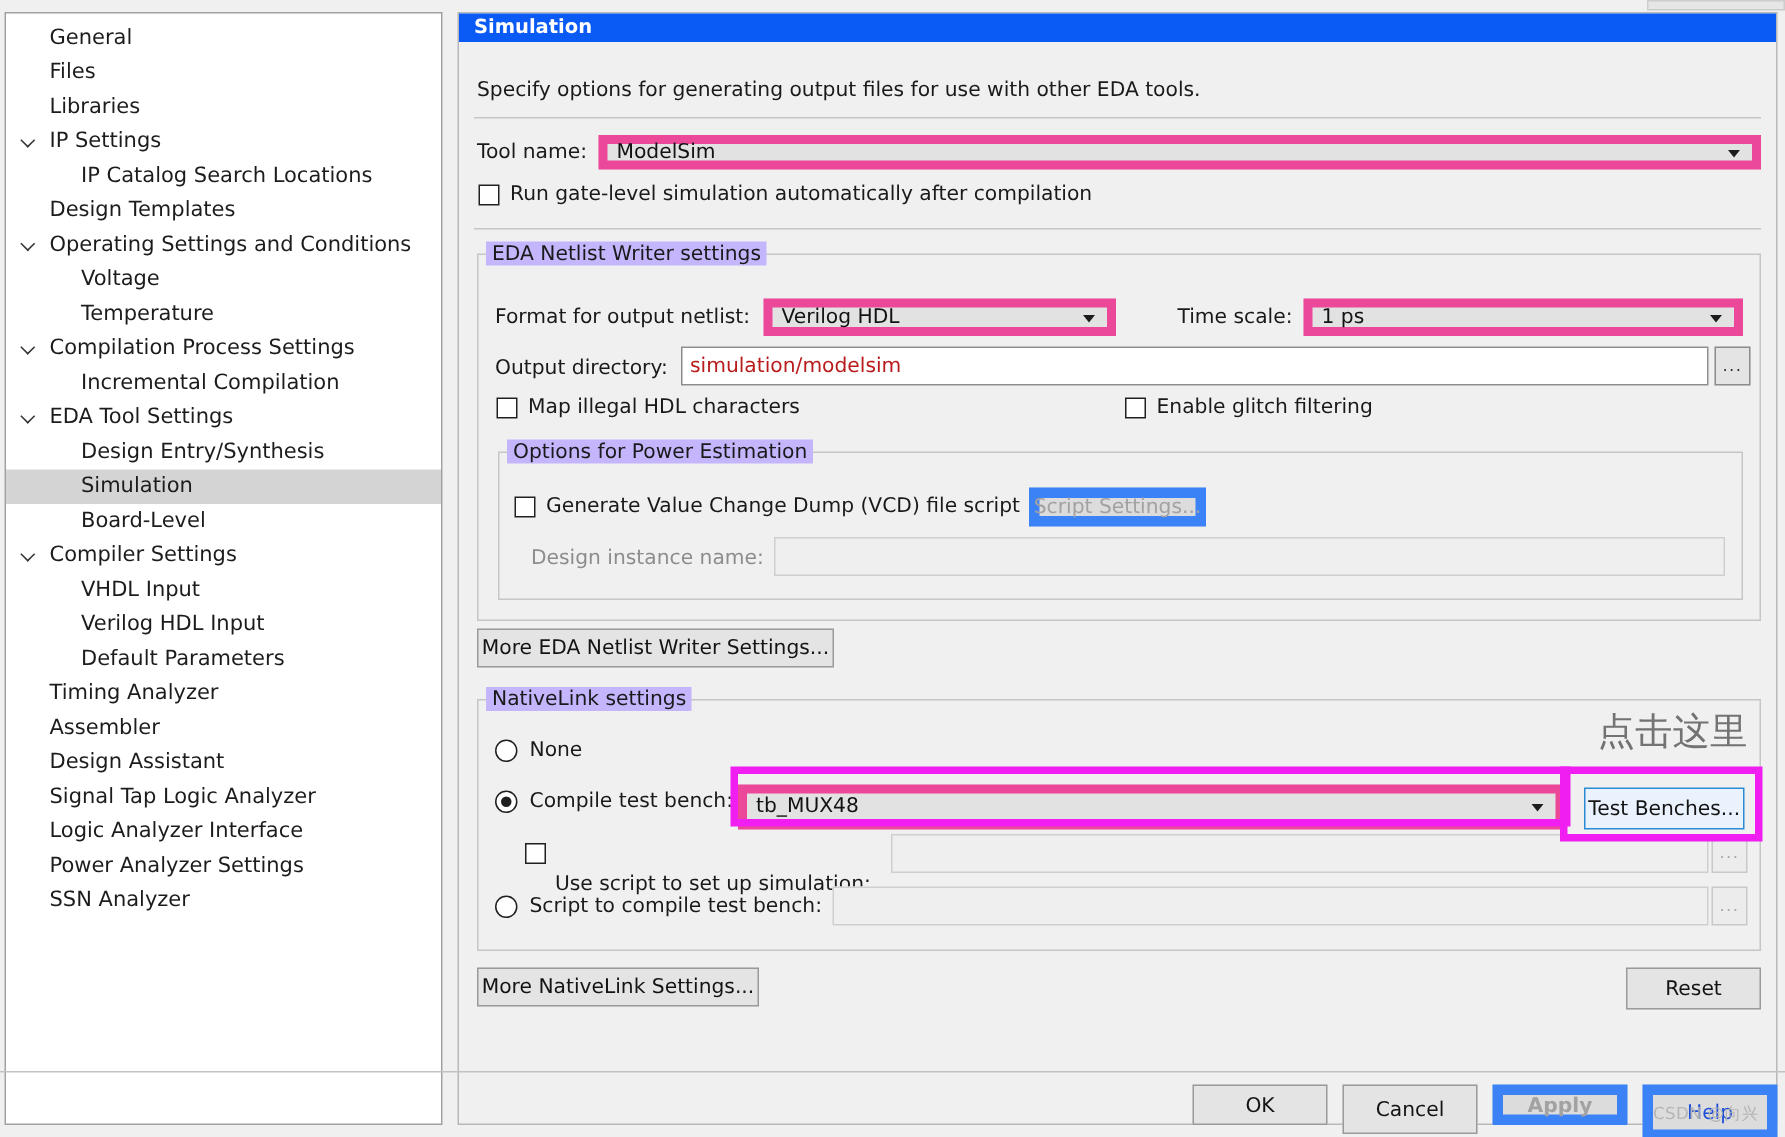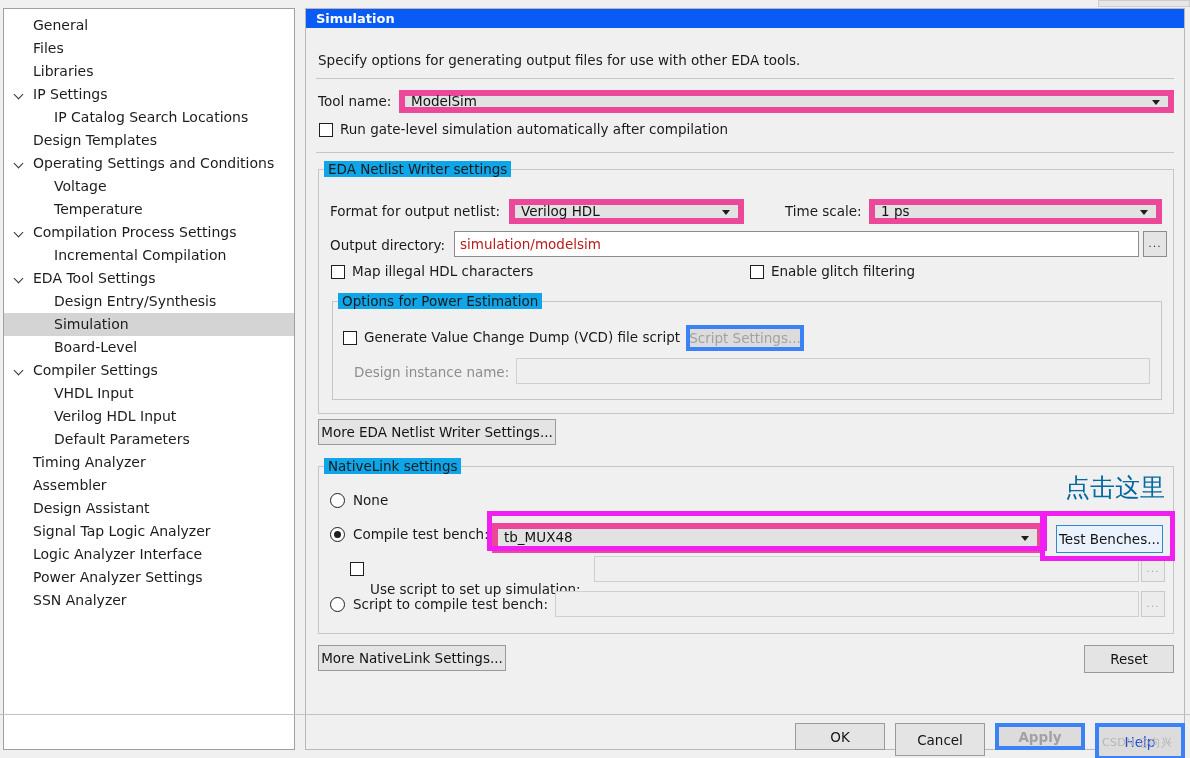--- a/index.html
+++ b/index.html
@@ -217,7 +217,7 @@
   }
   .group-title {
     position: absolute;
-    background: #0ea5e9;
+    background: #c4b5fd;
     padding: 0 4px;
     font-size: 13.5px;
     color: #1a1a1a;

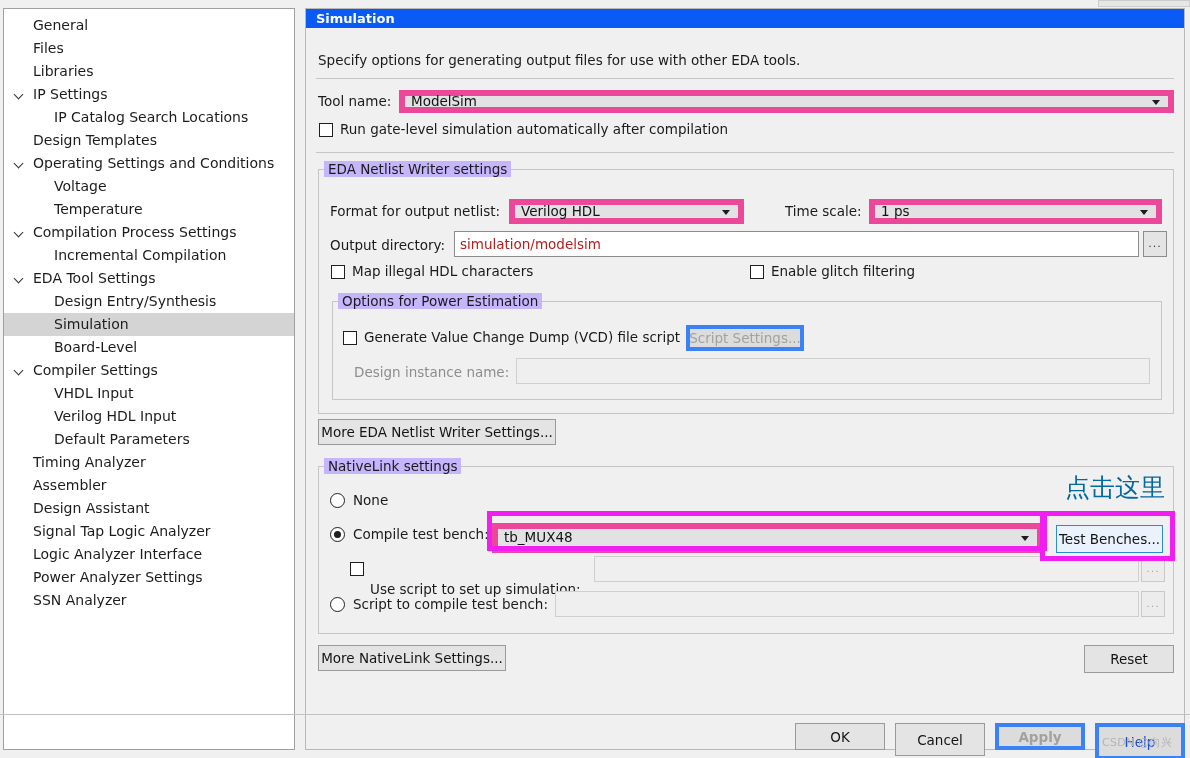--- a/index.html
+++ b/index.html
@@ -239,7 +239,7 @@
   }
   .btn.disabled {
     background: #dcdcdc;
-    border: 4px solid #3b82f6;
+    border: 7px solid #3b82f6;
     color: #a2a2a2;
   }
   .btn.focus-blue {

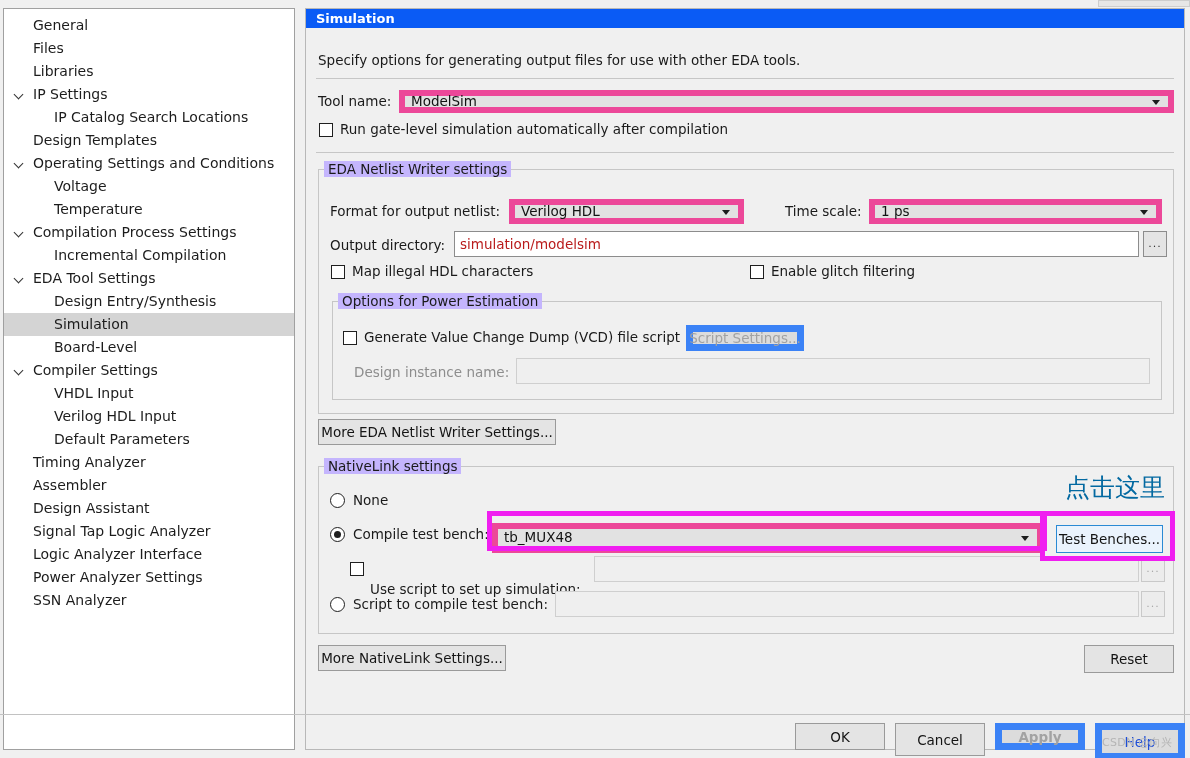--- a/index.html
+++ b/index.html
@@ -256,7 +256,7 @@
   }
   .cn-note {
     position: absolute;
-    color: #0369a1;
+    color: #737373;
     font-size: 25px;
     font-weight: 500;
     white-space: nowrap;

